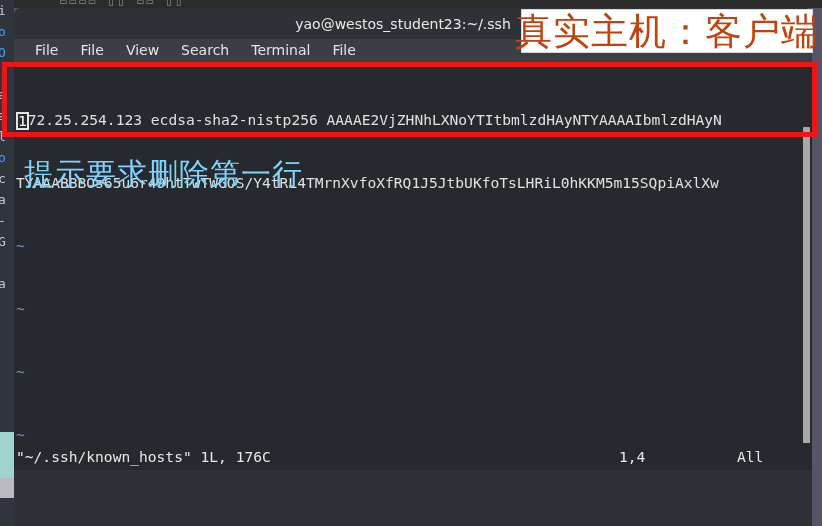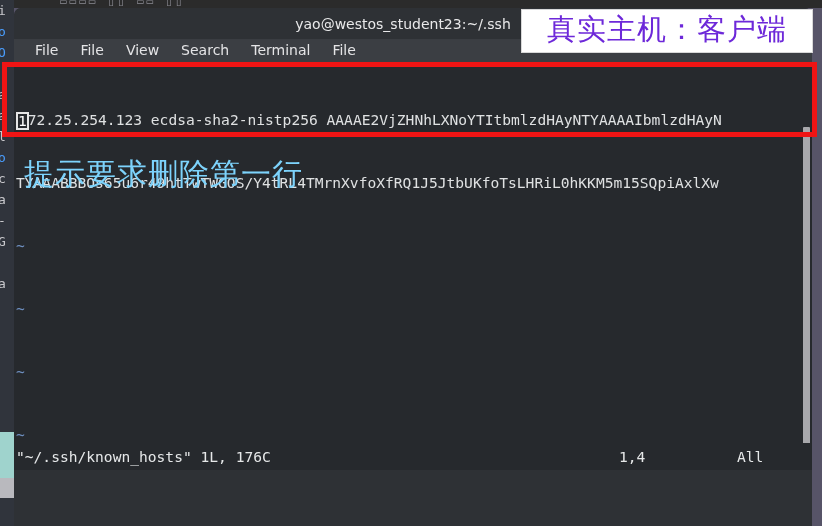--- a/index.html
+++ b/index.html
@@ -158,9 +158,9 @@
     z-index:40;
   }
   .anno-box .txt{
-    font-family:Liberation Mono, monospace;
-    font-size:29px;
-    color:#6d28d9;
+    font-family:Liberation Sans, sans-serif;
+    font-size:37px;
+    color:#c2410c;
     letter-spacing:1px;
     white-space:nowrap;
     line-height:1;

